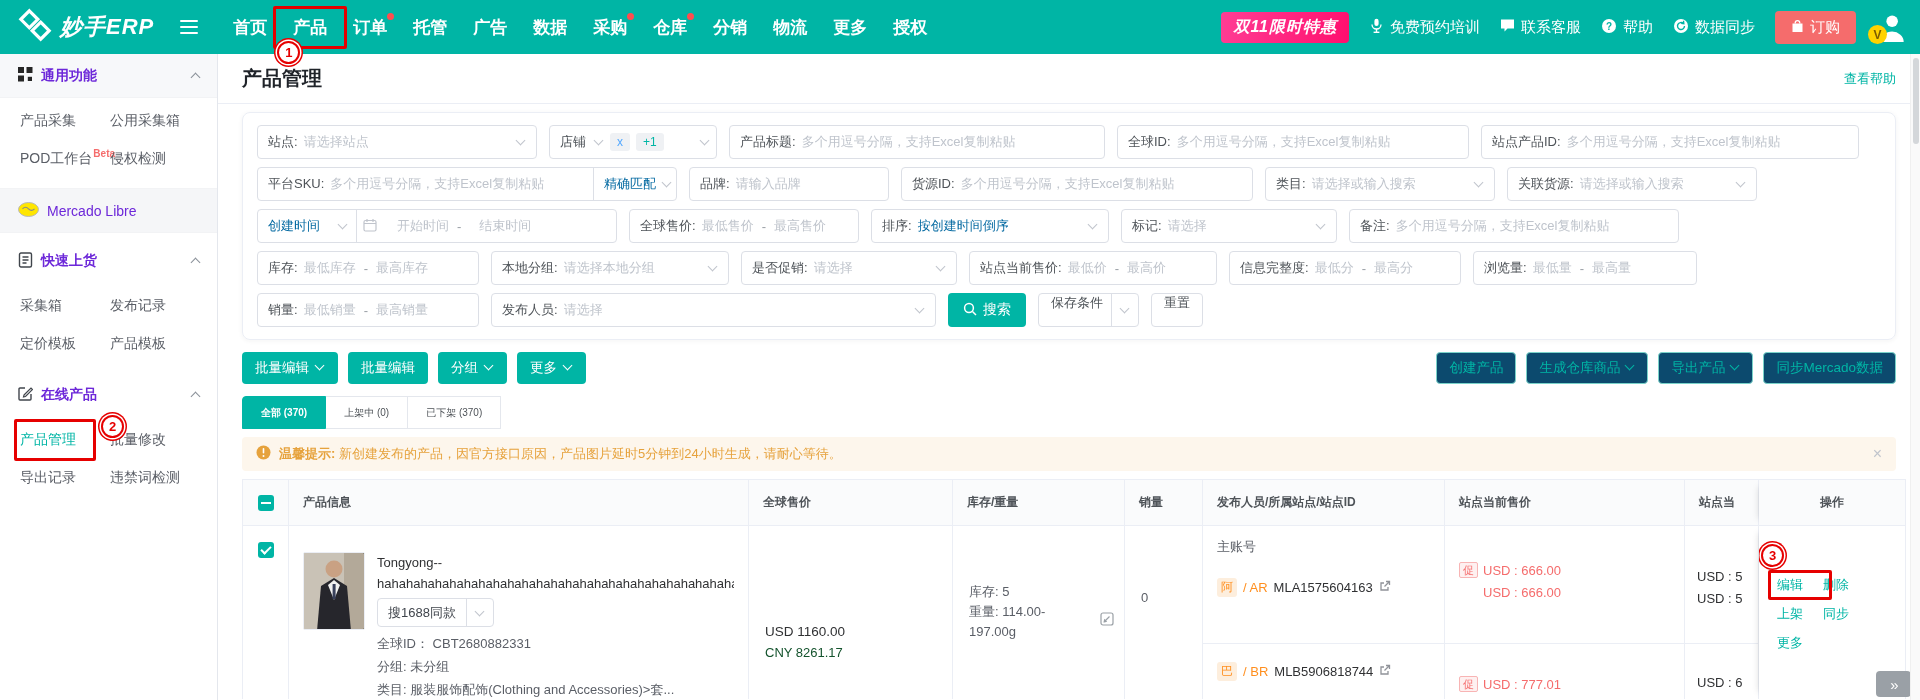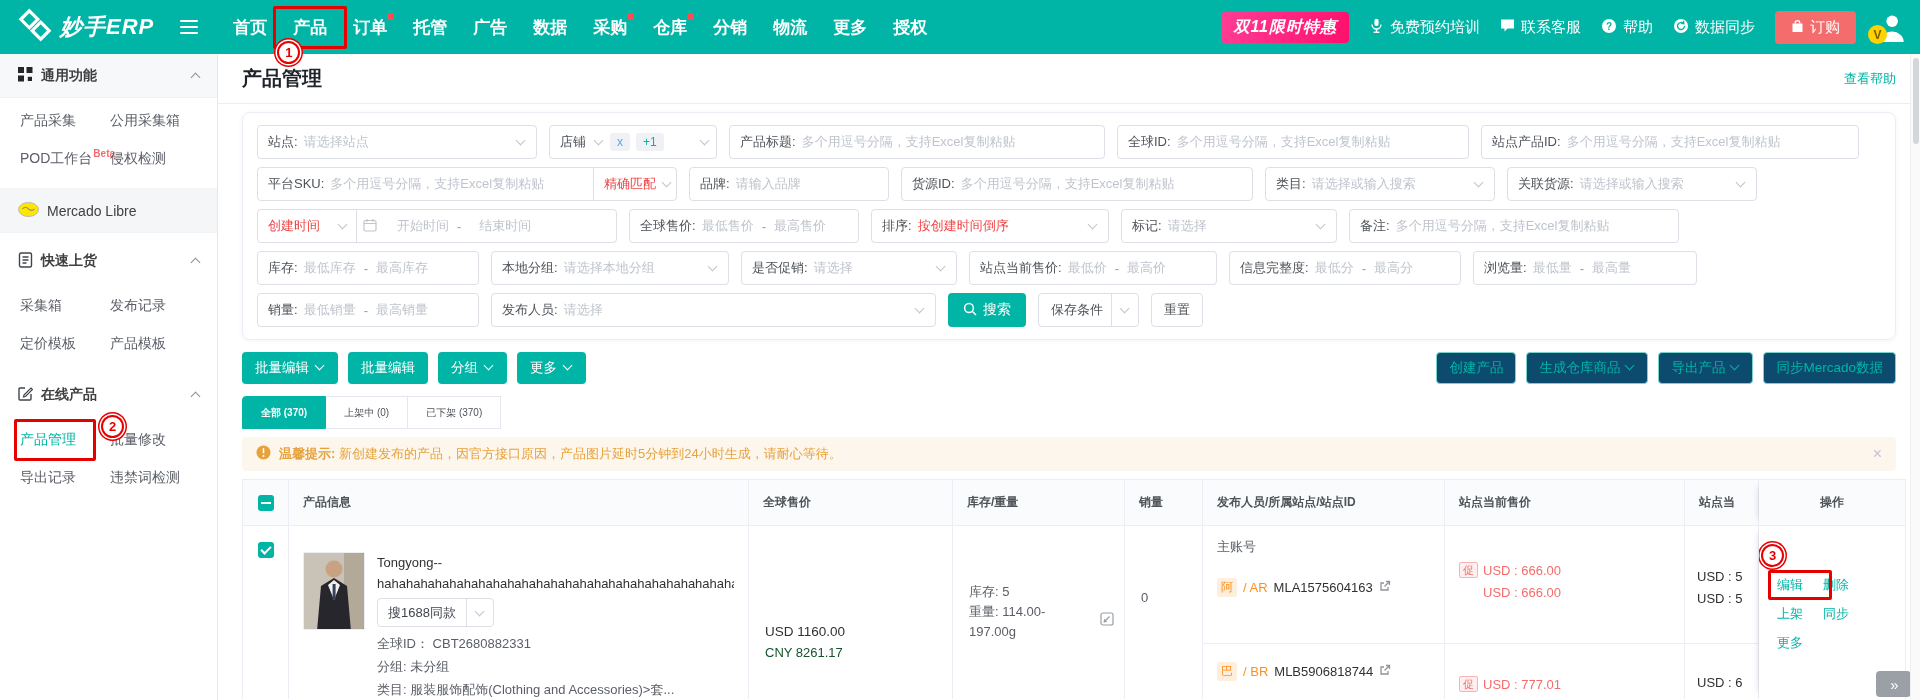--- a/index.html
+++ b/index.html
@@ -34,7 +34,7 @@
   
   .shell { display:flex; height:646px; }
   .sidebar { width:218px; background:#fff; border-right:1px solid #e4e7ed; flex:0 0 auto; font-size:14px; }
-  .sec-head { height:44px; display:flex; align-items:center; gap:8px; padding:0 16px 0 18px; color:#404040; font-weight:700; background:#f7f8fa; border-bottom:1px solid #f2f3f5; }
+  .sec-head { height:44px; display:flex; align-items:center; gap:8px; padding:0 16px 0 18px; color:#6d28d9; font-weight:700; background:#f7f8fa; border-bottom:1px solid #f2f3f5; }
   .sec-head.plain { background:#fff; border-bottom:none; font-weight:700; }
   .sec-head .chev { margin-left:auto; }
   .side-grid { display:grid; grid-template-columns:104px 1fr; padding:4px 0 10px 0; }

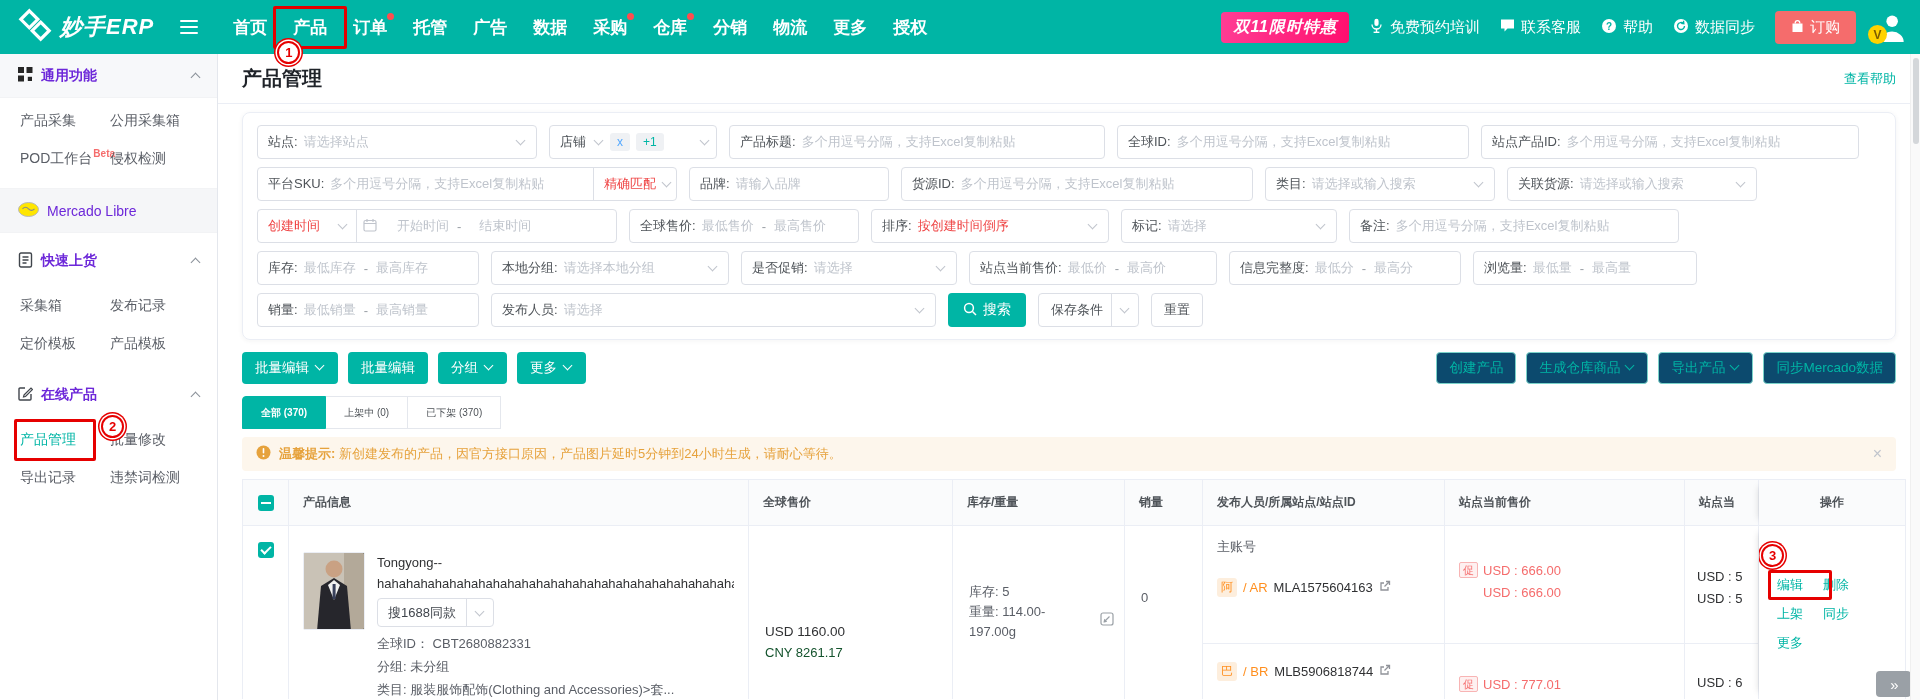--- a/index.html
+++ b/index.html
@@ -55,7 +55,7 @@
   .fld { height:34px; border:1px solid #dcdfe6; border-radius:4px; background:#fff; display:flex; align-items:center; gap:6px; padding:0 10px; font-size:13px; flex:0 0 auto; overflow:hidden; cursor:text; }
   .lbl { color:#4e5358; white-space:nowrap; }
   .ph { color:#bfc4cc; white-space:nowrap; overflow:hidden; }
-  .val { color:#ef4444; white-space:nowrap; }
+  .val { color:#0369a1; white-space:nowrap; }
   .fld .chev { margin-left:auto; }
   .dash { color:#9aa0a6; padding:0 2px; }
   .seg { align-self:stretch; display:flex; align-items:center; gap:6px; border-left:1px solid #dcdfe6; margin-left:auto; padding:0 4px 0 10px; }

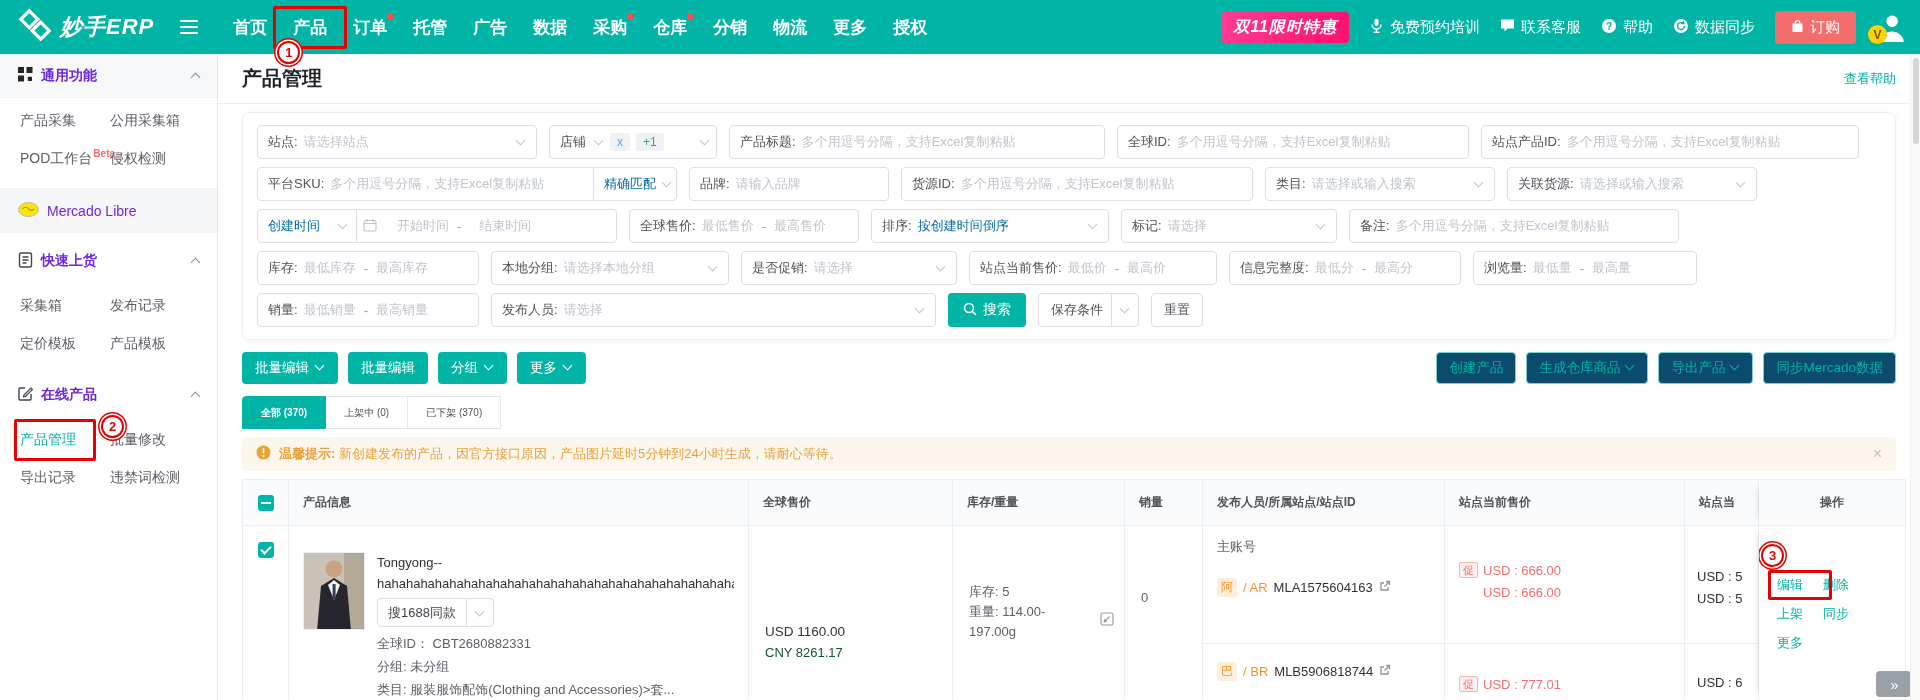--- a/index.html
+++ b/index.html
@@ -61,7 +61,7 @@
   .seg { align-self:stretch; display:flex; align-items:center; gap:6px; border-left:1px solid #dcdfe6; margin-left:auto; padding:0 4px 0 10px; }
   .tag { background:#eff1f4; border-radius:3px; padding:2px 7px; font-size:12px; }
   .btn-search { height:34px; background:#00b5a5; color:#fff; border-radius:4px; display:flex; align-items:center; gap:6px; padding:0 15px; font-size:14px; cursor:pointer; flex:0 0 auto; }
-  .btn-plain { height:34px; border:1px solid #dcdfe6; border-radius:4px; display:flex; align-items:center; gap:8px; padding:0 12px; font-size:13px; color:#4e5358; cursor:pointer; flex:0 0 auto; background:#fff; }
+  .btn-plain { height:34px; border:1px solid #dcdfe6; border-radius:4px; display:flex; gap:8px; padding:0 12px; font-size:13px; color:#4e5358; cursor:pointer; flex:0 0 auto; background:#fff; }
 
   
   .toolbar { margin:12px 24px 0; display:flex; gap:10px; align-items:center; }

